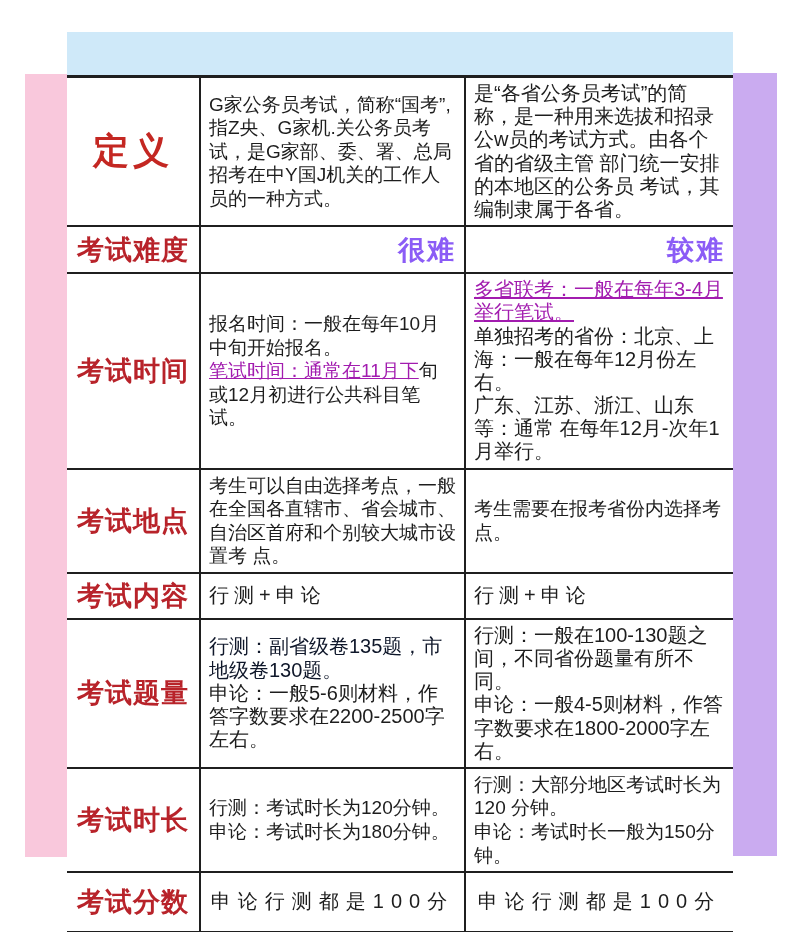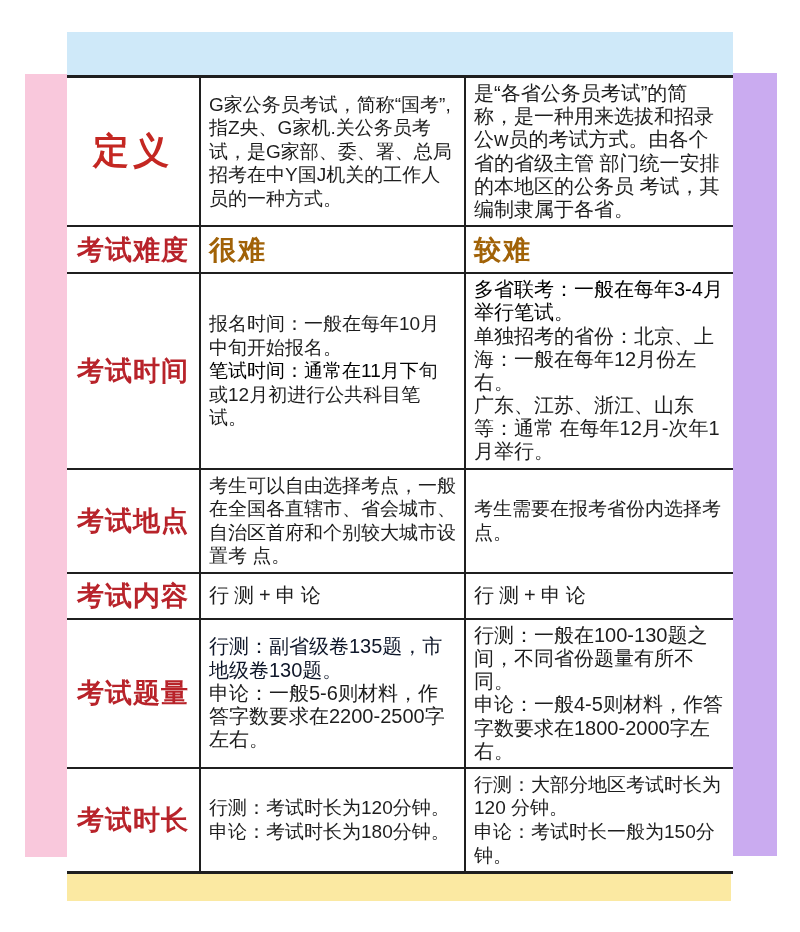--- a/index.html
+++ b/index.html
@@ -28,7 +28,7 @@
   .body{font-size:19px;color:#1d1d1d;line-height:1.24;text-align:left;vertical-align:middle;margin-left:39px;}
   .body .seg{display:block;}
   .small{font-size:20px;line-height:1.16;}
-  .redmid{color:#a16207;font-size:27px;font-weight:bold;text-align:left;vertical-align:middle;letter-spacing:2px;margin-top:8px;}
+  .redmid{color:#8b5cf6;font-size:27px;font-weight:bold;text-align:right;vertical-align:middle;letter-spacing:2px;margin-top:8px;}
   .pink{color:#000000;}
   .gray{color:#0f172a;}
   .ctr{vertical-align:middle;font-size:20px;letter-spacing:5px;border-radius:19px;}

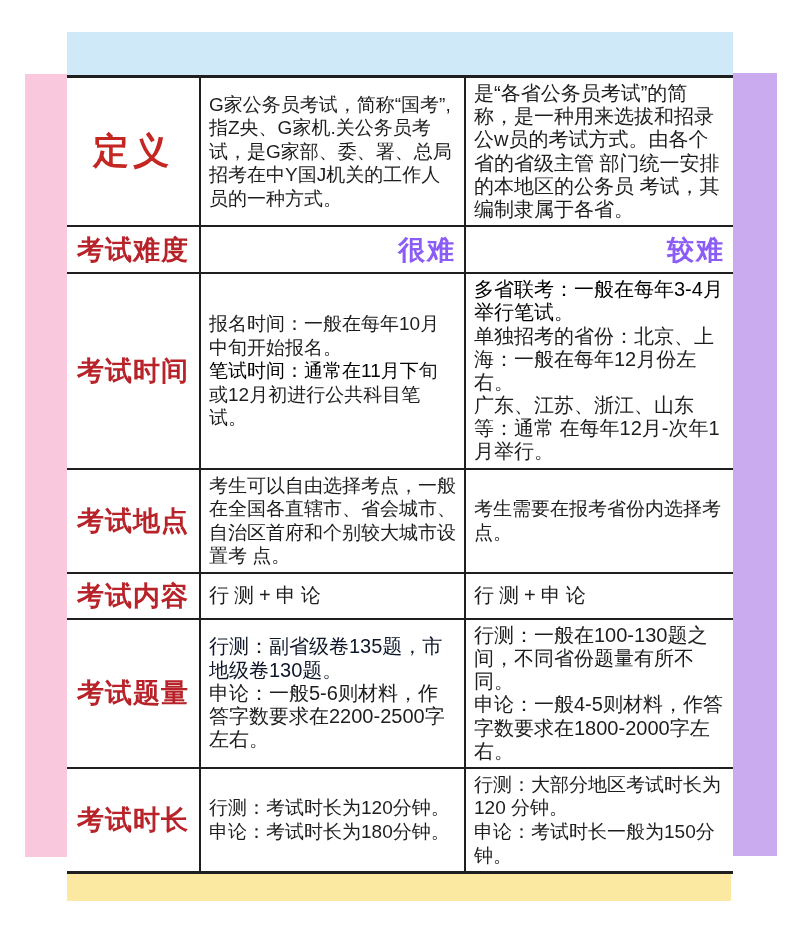--- a/index.html
+++ b/index.html
@@ -29,7 +29,7 @@
   .body .seg{display:block;}
   .small{font-size:20px;line-height:1.16;}
   .redmid{color:#8b5cf6;font-size:27px;font-weight:bold;text-align:right;vertical-align:middle;letter-spacing:2px;margin-top:8px;}
-  .pink{color:#000000;}
+  .pink{color:#a21caf;text-decoration:underline;}
   .gray{color:#0f172a;}
   .ctr{vertical-align:middle;font-size:20px;letter-spacing:5px;border-radius:19px;}
   .score{text-align:center;vertical-align:middle;font-size:20px;letter-spacing:7px;}

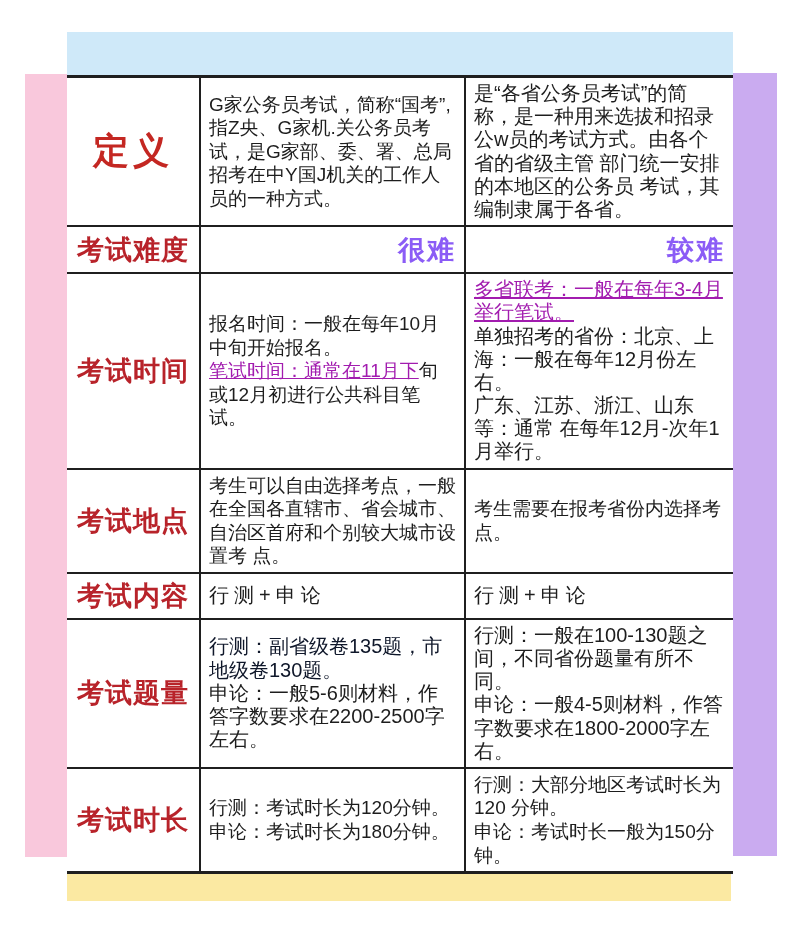--- a/index.html
+++ b/index.html
@@ -113,6 +113,11 @@
       </td>
     </tr>
 
+    <tr style="height:60px">
+      <td class="lbl">考试分数</td>
+      <td class="body score">申论行测都是100分</td>
+      <td class="body score">申论行测都是100分</td>
+    </tr>
   </tbody>
     </table>
 </div>

